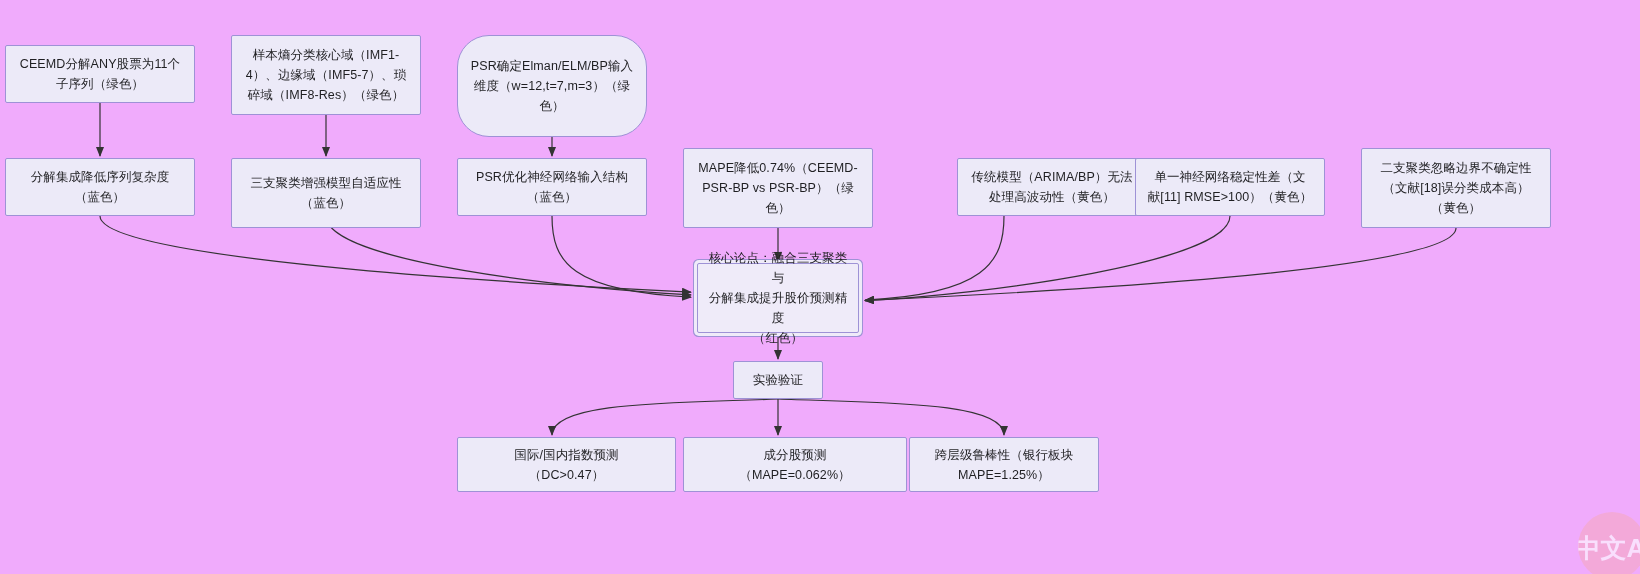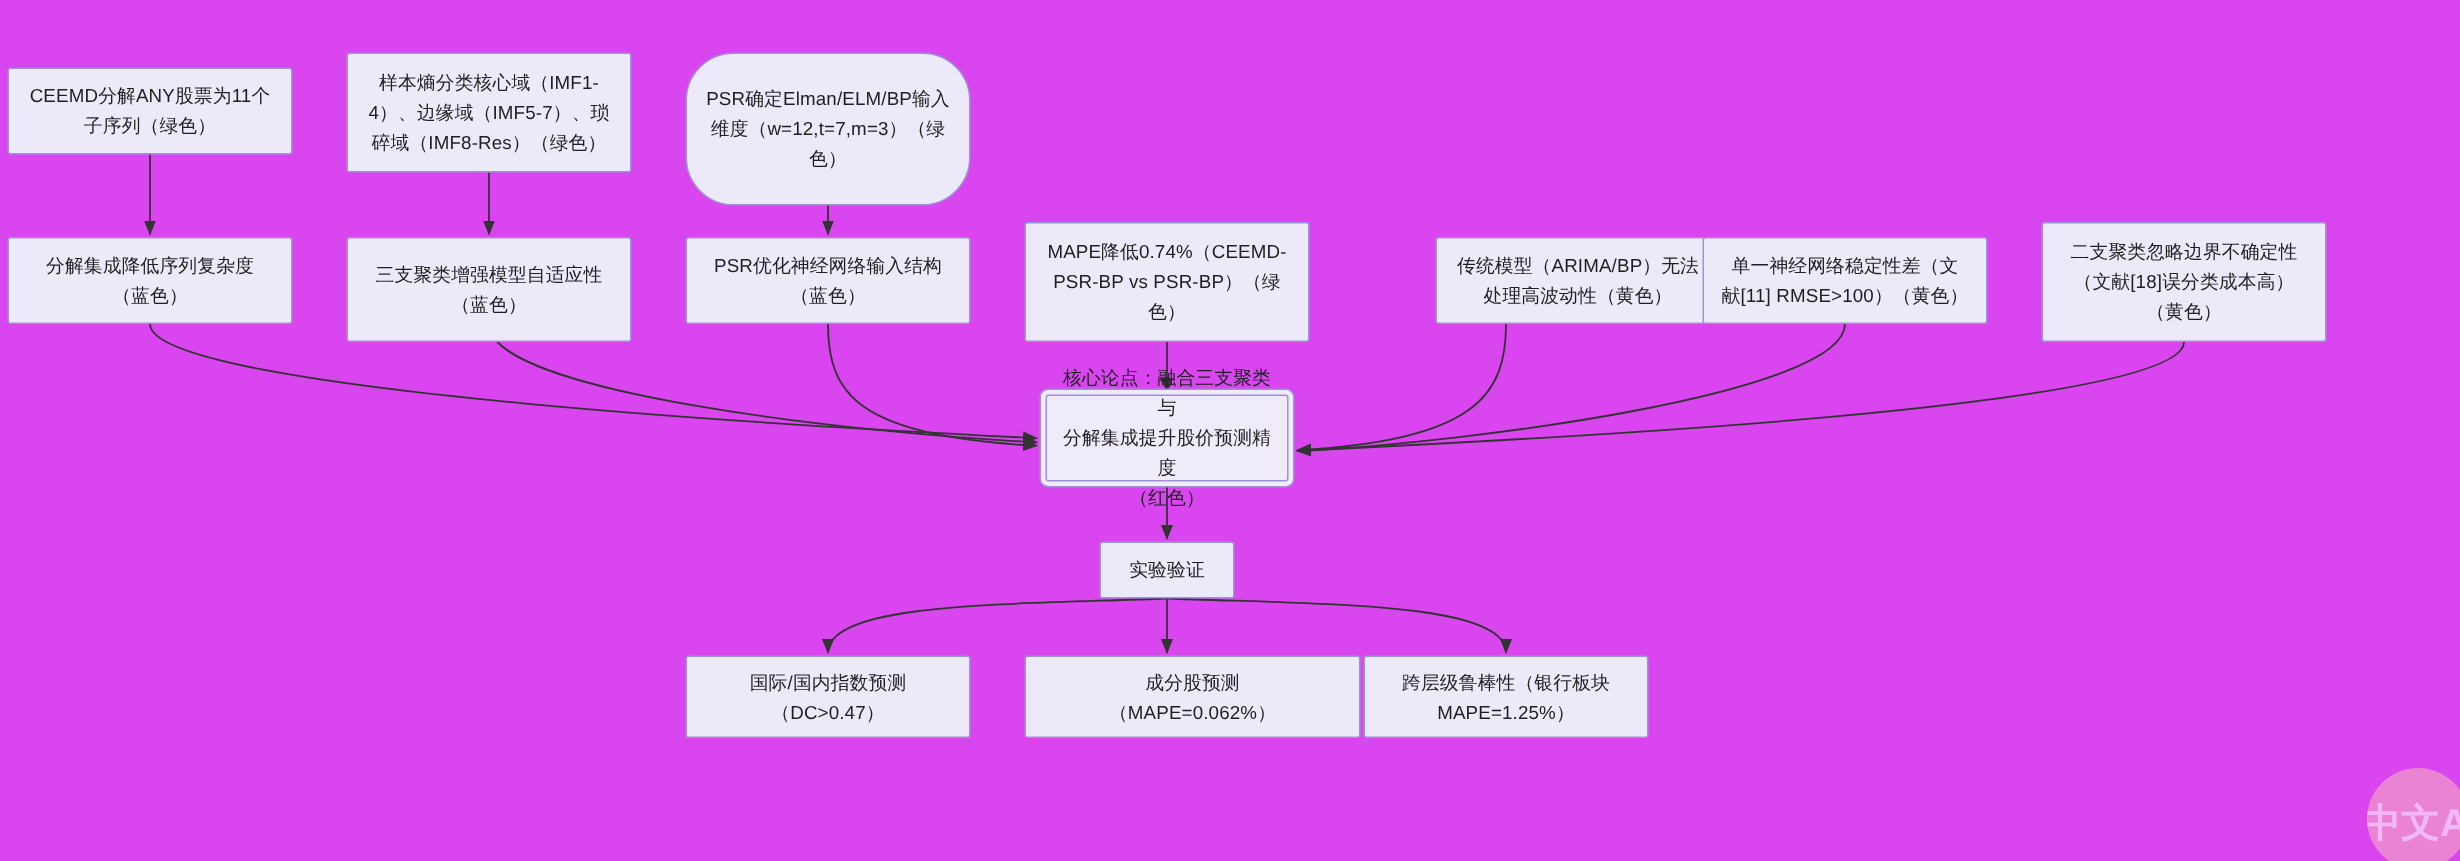--- a/index.html
+++ b/index.html
@@ -15,7 +15,7 @@
     position: relative;
     width: 1640px;
     height: 574px;
-    background: #d946ef;
+    background: #f0abfc;
     overflow: hidden;
   }
   #edges {

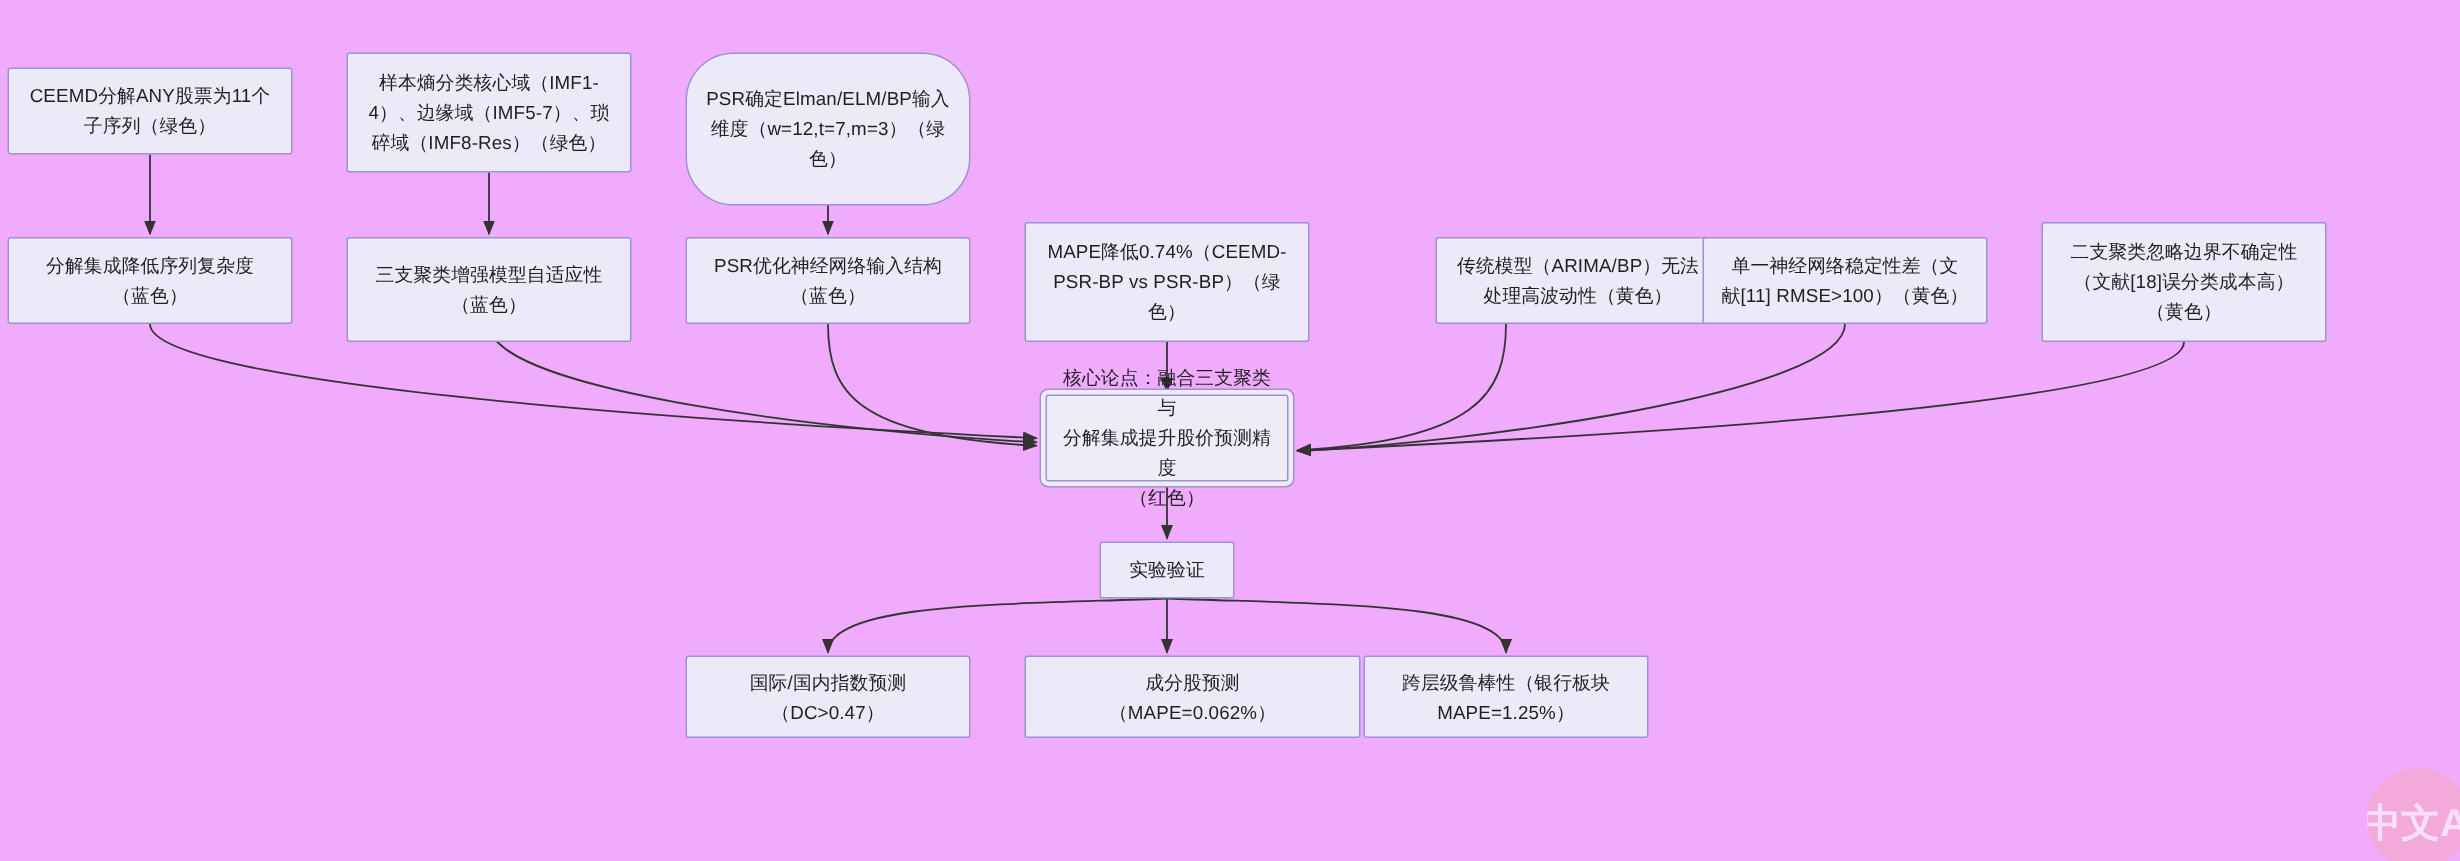--- a/index.html
+++ b/index.html
@@ -147,7 +147,7 @@
 （文献[18]误分类成本高）
 （黄色）</span>
       </div>
-      <div class="node core" style="left: 697px; top: 263px; width: 162px; height: 58px;">
+      <div class="node core" style="left: 697px; top: 263px; width: 162px; height: 70px;">
         <span class="label">核心论点：融合三支聚类与
 分解集成提升股价预测精度
 （红色）</span>

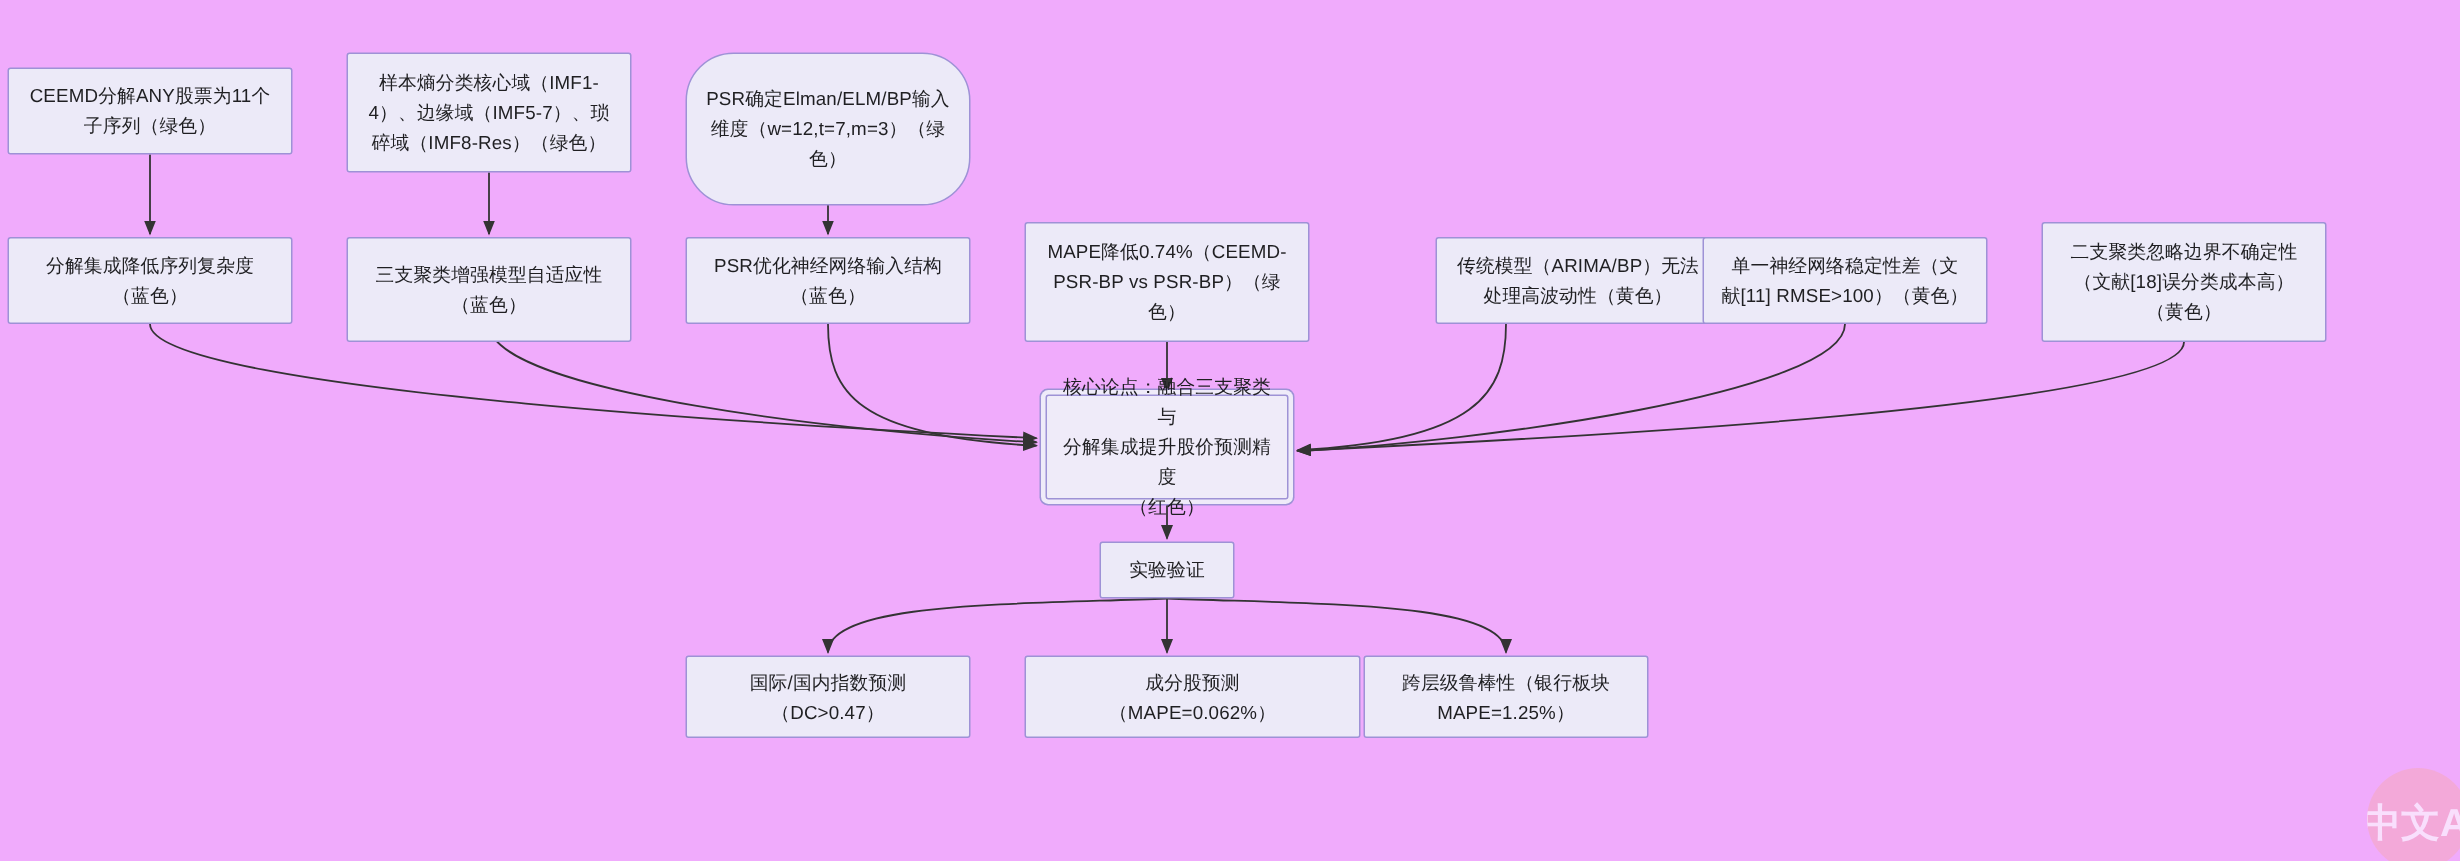--- a/index.html
+++ b/index.html
@@ -155,7 +155,7 @@
       <div class="node" style="left: 733px; top: 361px; width: 90px; height: 38px;">
         <span class="label">实验验证</span>
       </div>
-      <div class="node" style="left: 457px; top: 437px; width: 190px; height: 55px;">
+      <div class="node" style="left: 457px; top: 437px; width: 219px; height: 55px;">
         <span class="label">国际/国内指数预测
 （DC&gt;0.47）</span>
       </div>

